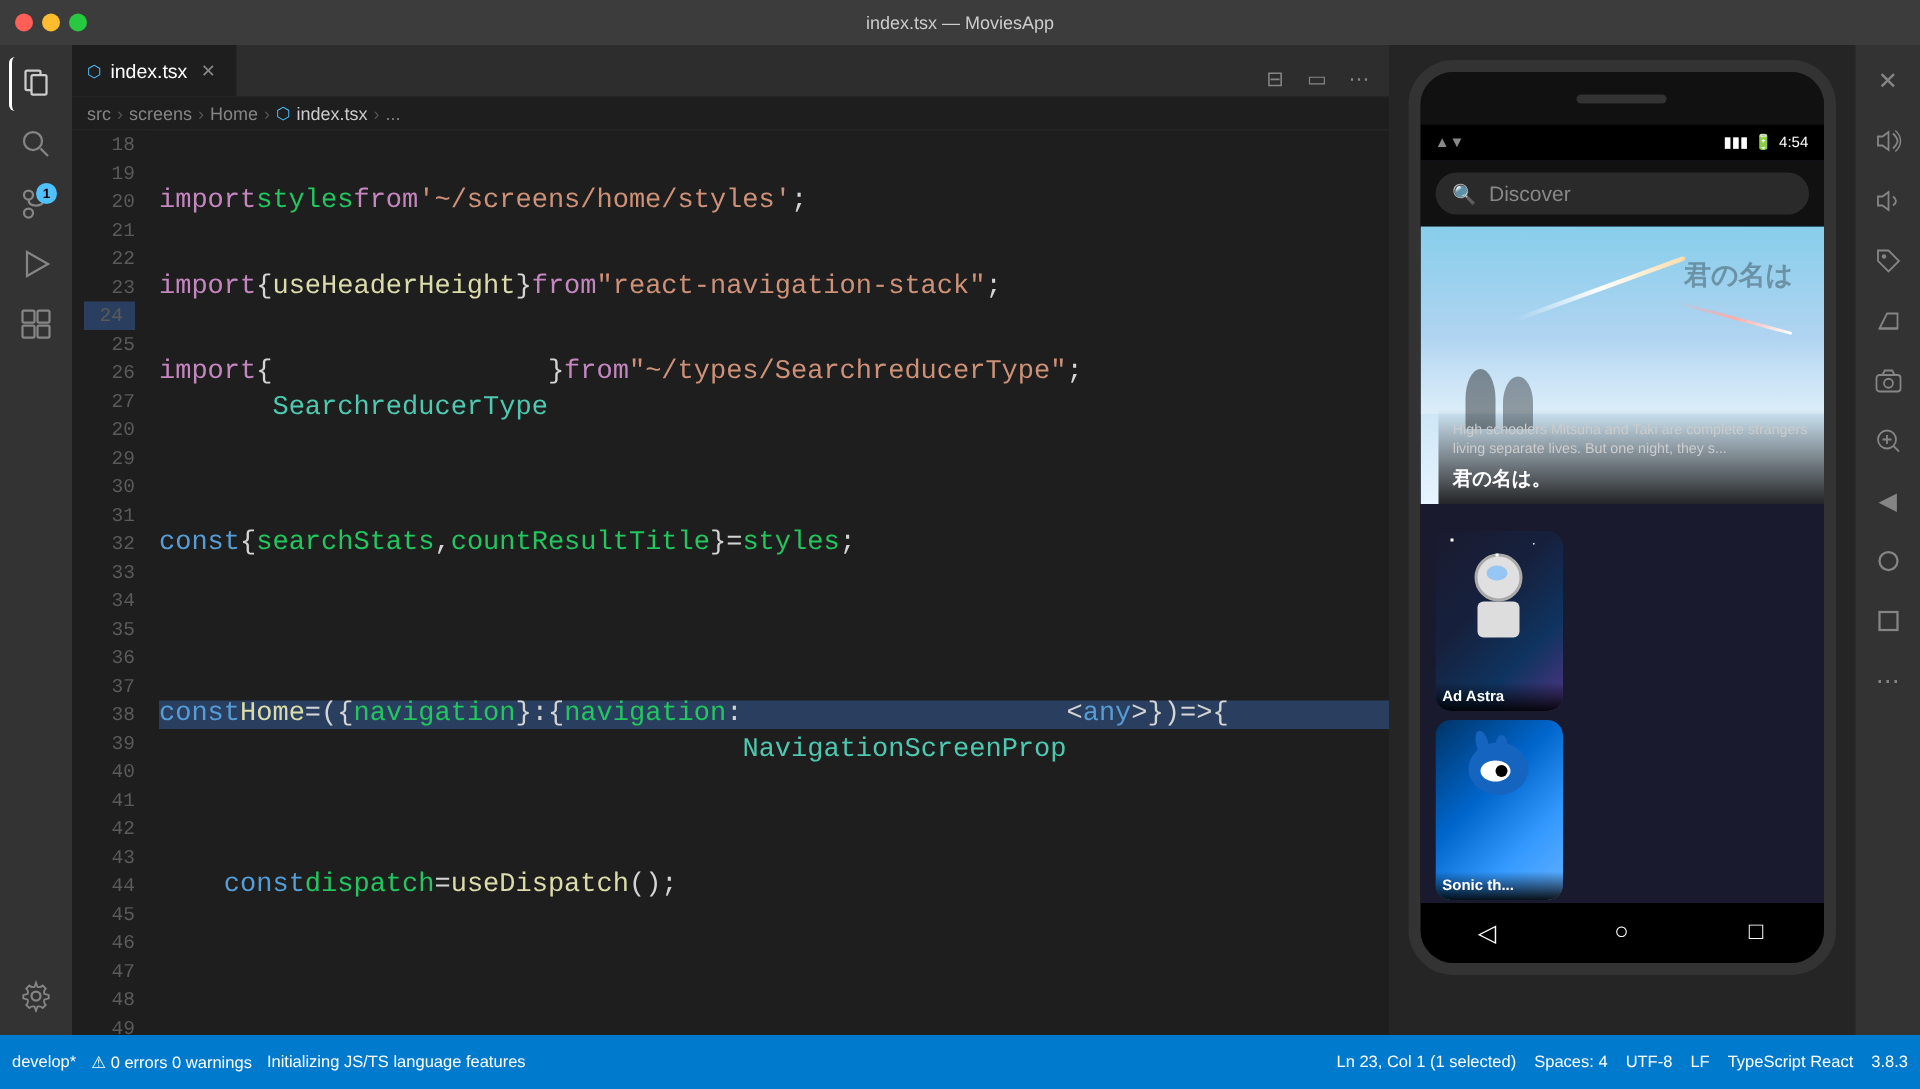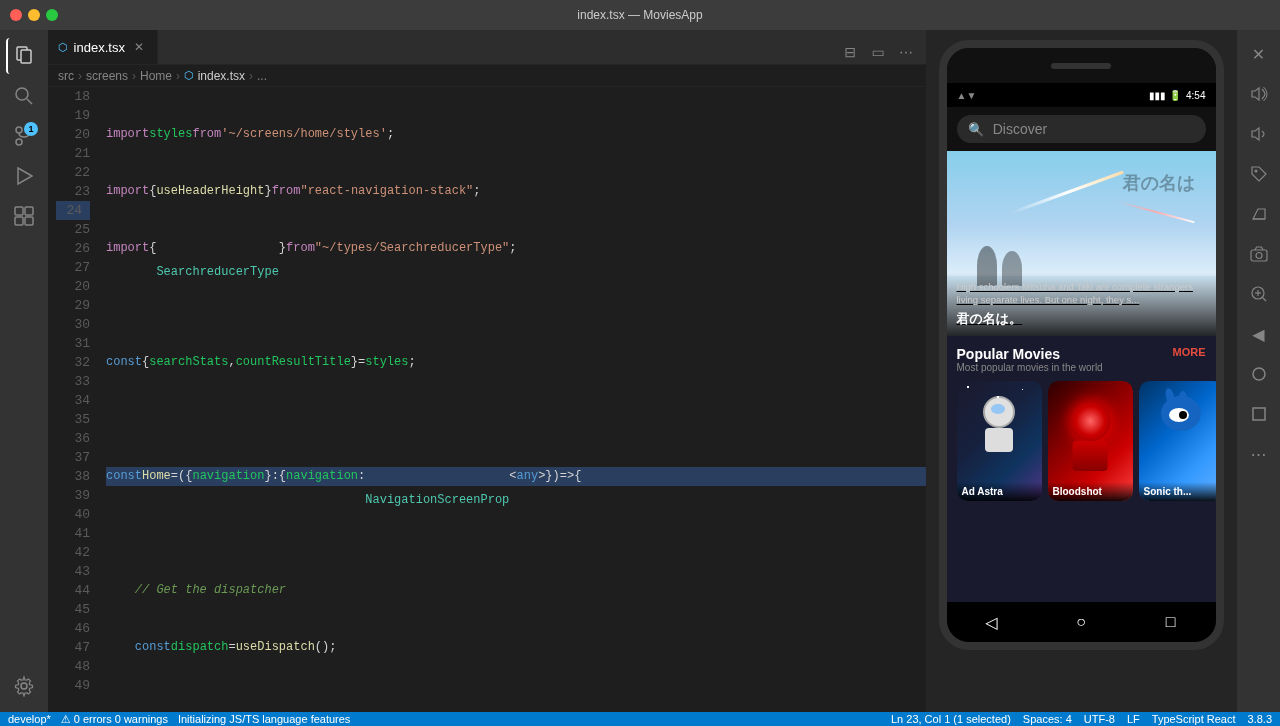--- a/index.html
+++ b/index.html
@@ -193,7 +193,7 @@
       flex: 1;
       overflow: hidden;
       font-family: 'Consolas', 'Courier New', monospace;
-      font-size: 12px;
+      font-size: 18px;
       line-height: 19px;
       color: #d4d4d4;
       padding-left: 8px;

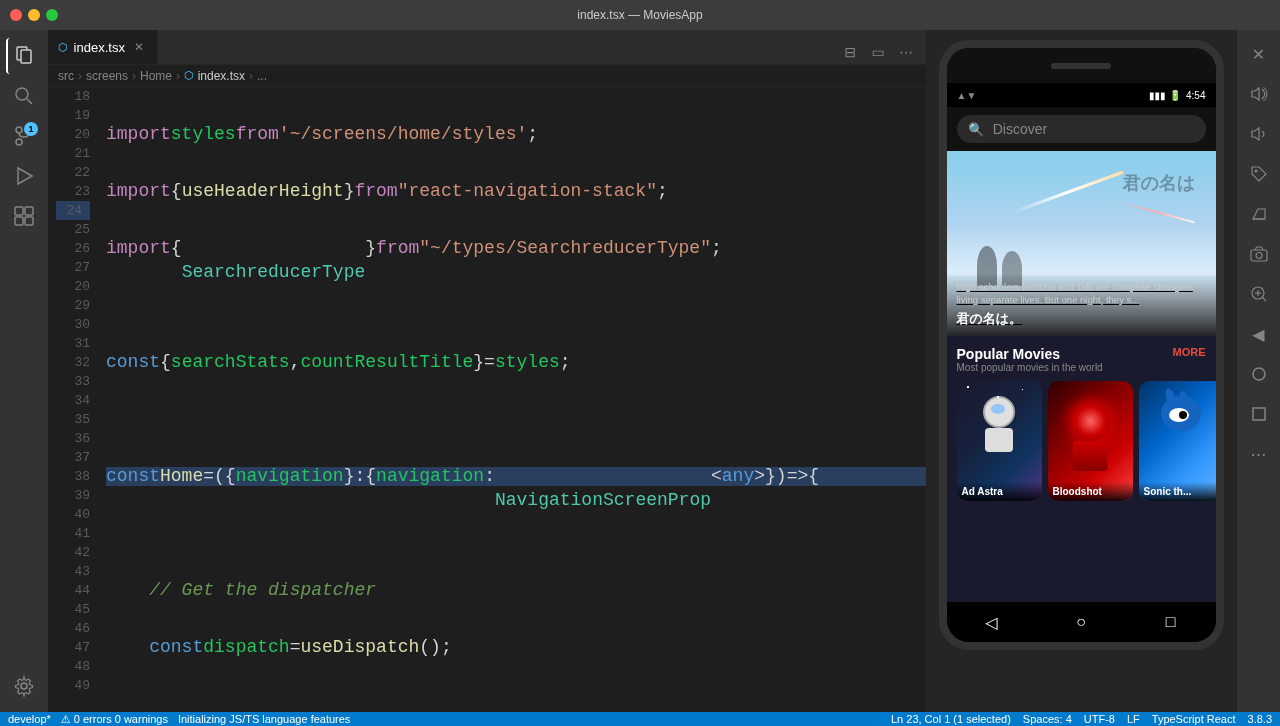--- a/index.html
+++ b/index.html
@@ -302,11 +302,10 @@
     .featured-overlay {
       position: absolute;
       bottom: 0;
-      left: 0;
+      left: 12px;
       right: 0;
       background: linear-gradient(transparent, rgba(0,0,0,0.85));
       padding: 8px 10px;
-      text-decoration: underline;
     }
     .featured-desc {
       color: #ccc;

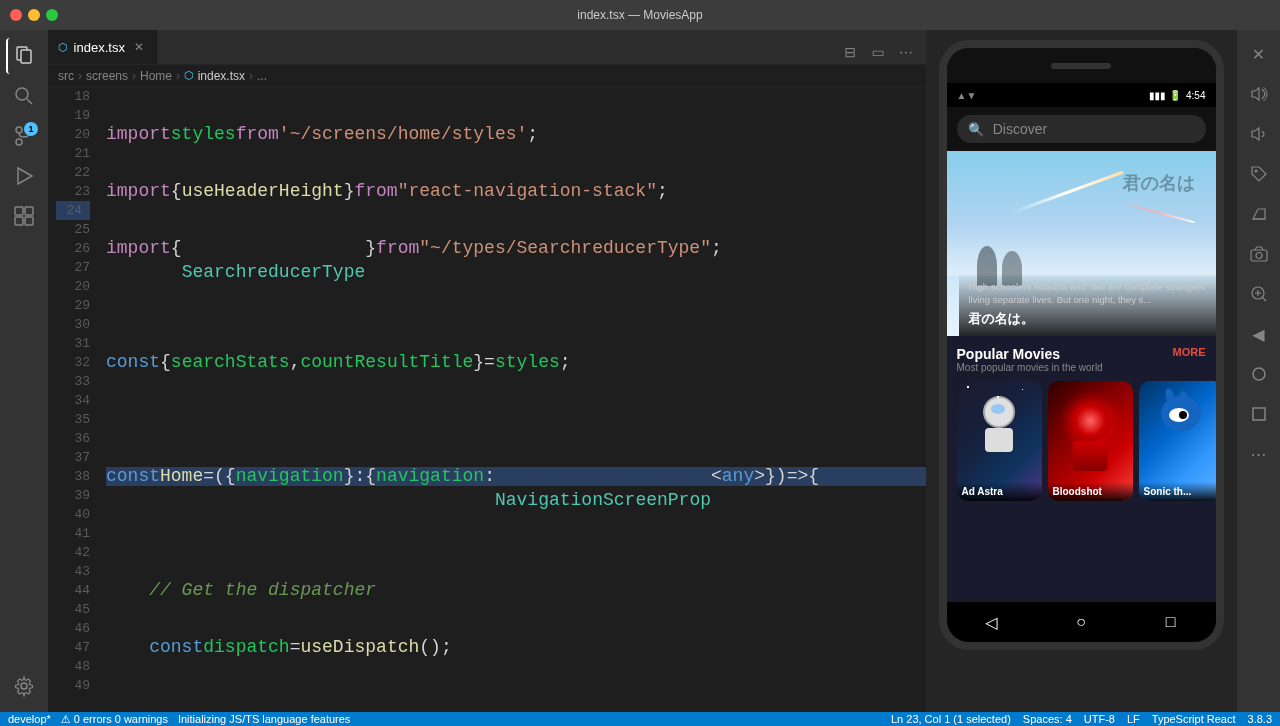--- a/index.html
+++ b/index.html
@@ -817,13 +817,6 @@
         </div>
 
         <div class="popular-section">
-          <div class="popular-header">
-            <div>
-              <div class="popular-title">Popular Movies</div>
-              <div class="popular-subtitle">Most popular movies in the world</div>
-            </div>
-            <div class="popular-more">MORE</div>
-          </div>
 
           <div class="movies-row">
 

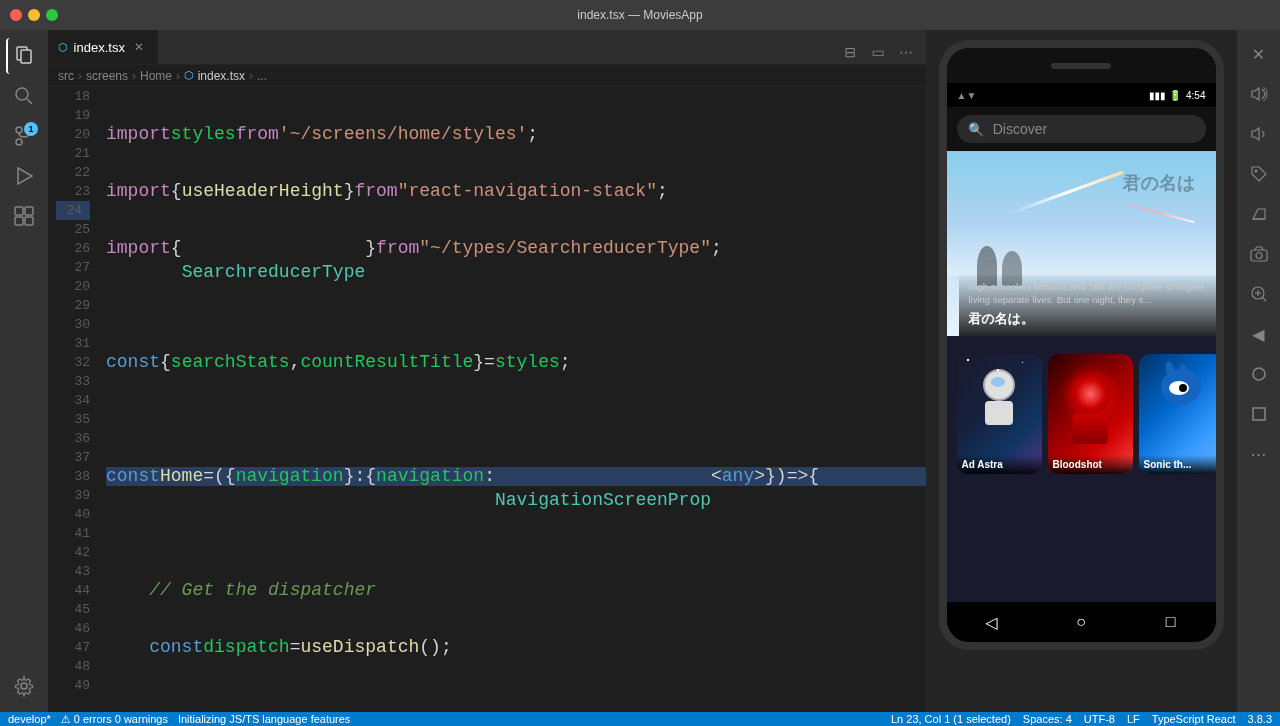--- a/index.html
+++ b/index.html
@@ -392,6 +392,7 @@
       display: flex;
       gap: 6px;
       margin-top: 8px;
+      flex-direction: column;
     }
     .movie-card {
       width: 85px;

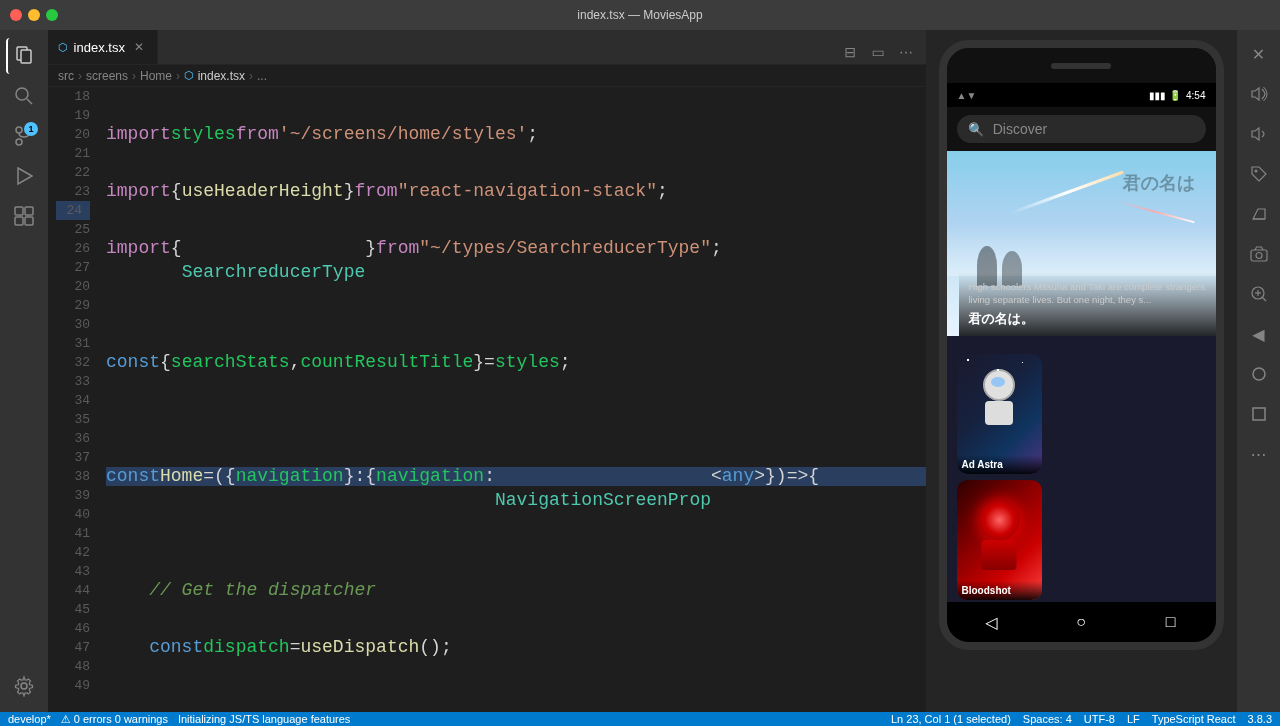--- a/index.html
+++ b/index.html
@@ -740,7 +740,6 @@
         <div class="code-line"></div>
         <div class="code-line highlighted"><span class="kw">const</span> <span class="fn">Home</span> <span class="op">=</span> <span class="punct">({</span><span class="var">navigation</span><span class="punct">}:</span> <span class="punct">{</span> <span class="var">navigation</span><span class="punct">:</span> <span class="type">NavigationScreenProp</span><span class="punct">&lt;</span><span class="kw">any</span><span class="punct">&gt;</span> <span class="punct">})</span> <span class="op">=&gt;</span> <span class="punct">{</span></div>
         <div class="code-line"></div>
-        <div class="code-line"><span style="color:#569cd6;">    </span><span class="comment">// Get the dispatcher</span></div>
         <div class="code-line"><span>    </span><span class="kw">const</span> <span class="var">dispatch</span> <span class="op">=</span> <span class="fn">useDispatch</span><span class="punct">();</span></div>
         <div class="code-line"></div>
         

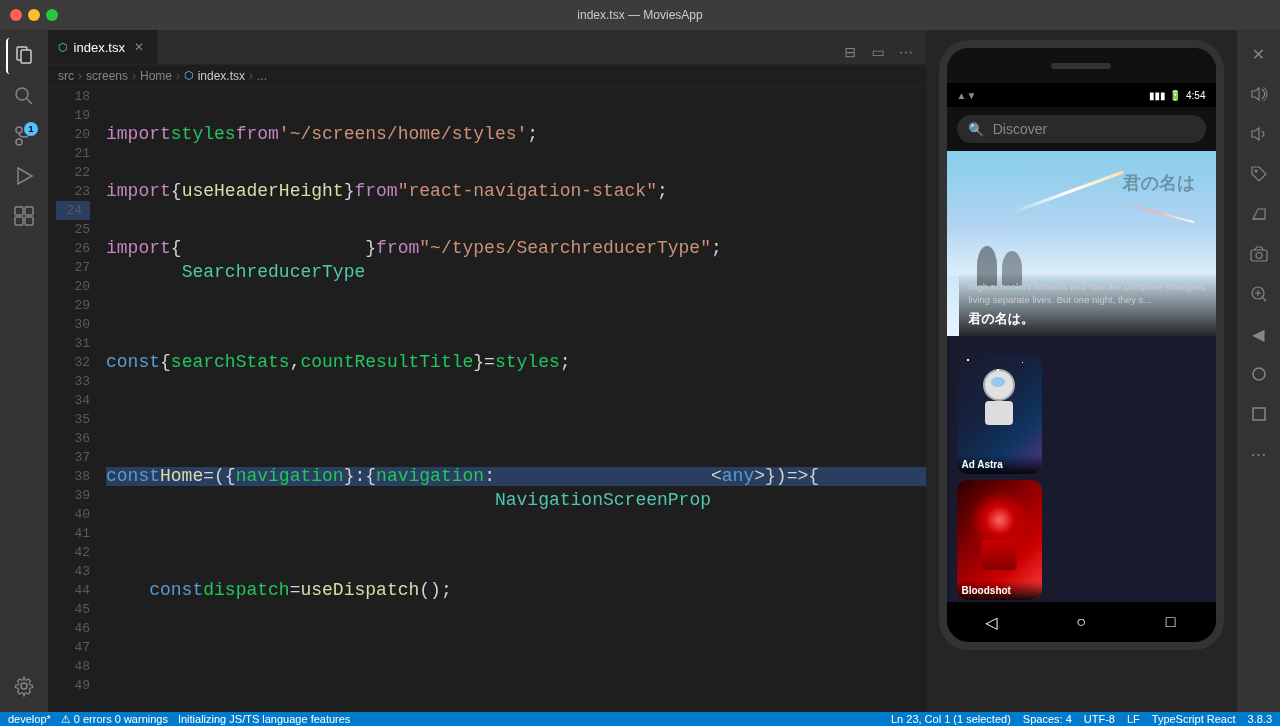--- a/index.html
+++ b/index.html
@@ -837,17 +837,6 @@
               </div>
             </div>
 
-            <div class="movie-card">
-              <div class="movie-card-img card-bloodshot">
-                <div class="red-glow">
-                  <div class="red-circle"></div>
-                  <div class="red-body"></div>
-                </div>
-                <div class="movie-label">
-                  <span>Bloodshot</span>
-                </div>
-              </div>
-            </div>
 
             <div class="movie-card">
               <div class="movie-card-img card-sonic">

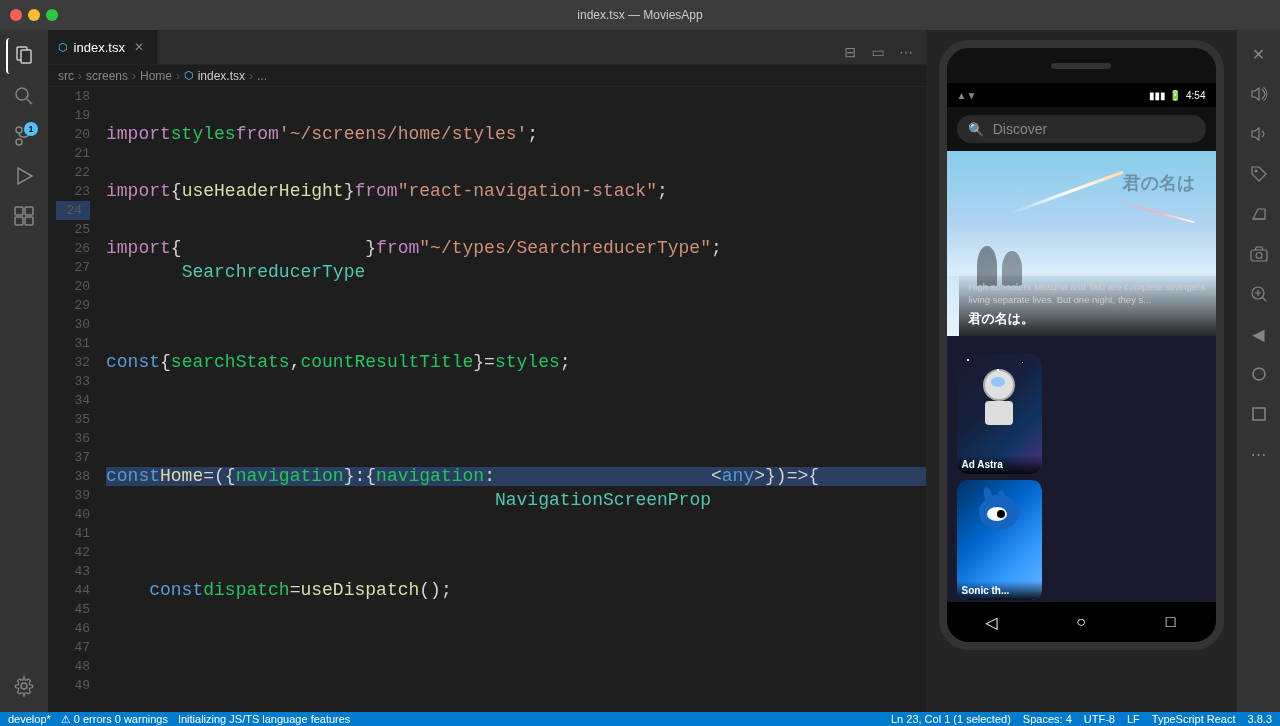--- a/index.html
+++ b/index.html
@@ -511,7 +511,7 @@
 
     
     .status-bar {
-      height: 14px;
+      height: 36px;
       background: #007acc;
       display: flex;
       align-items: center;

